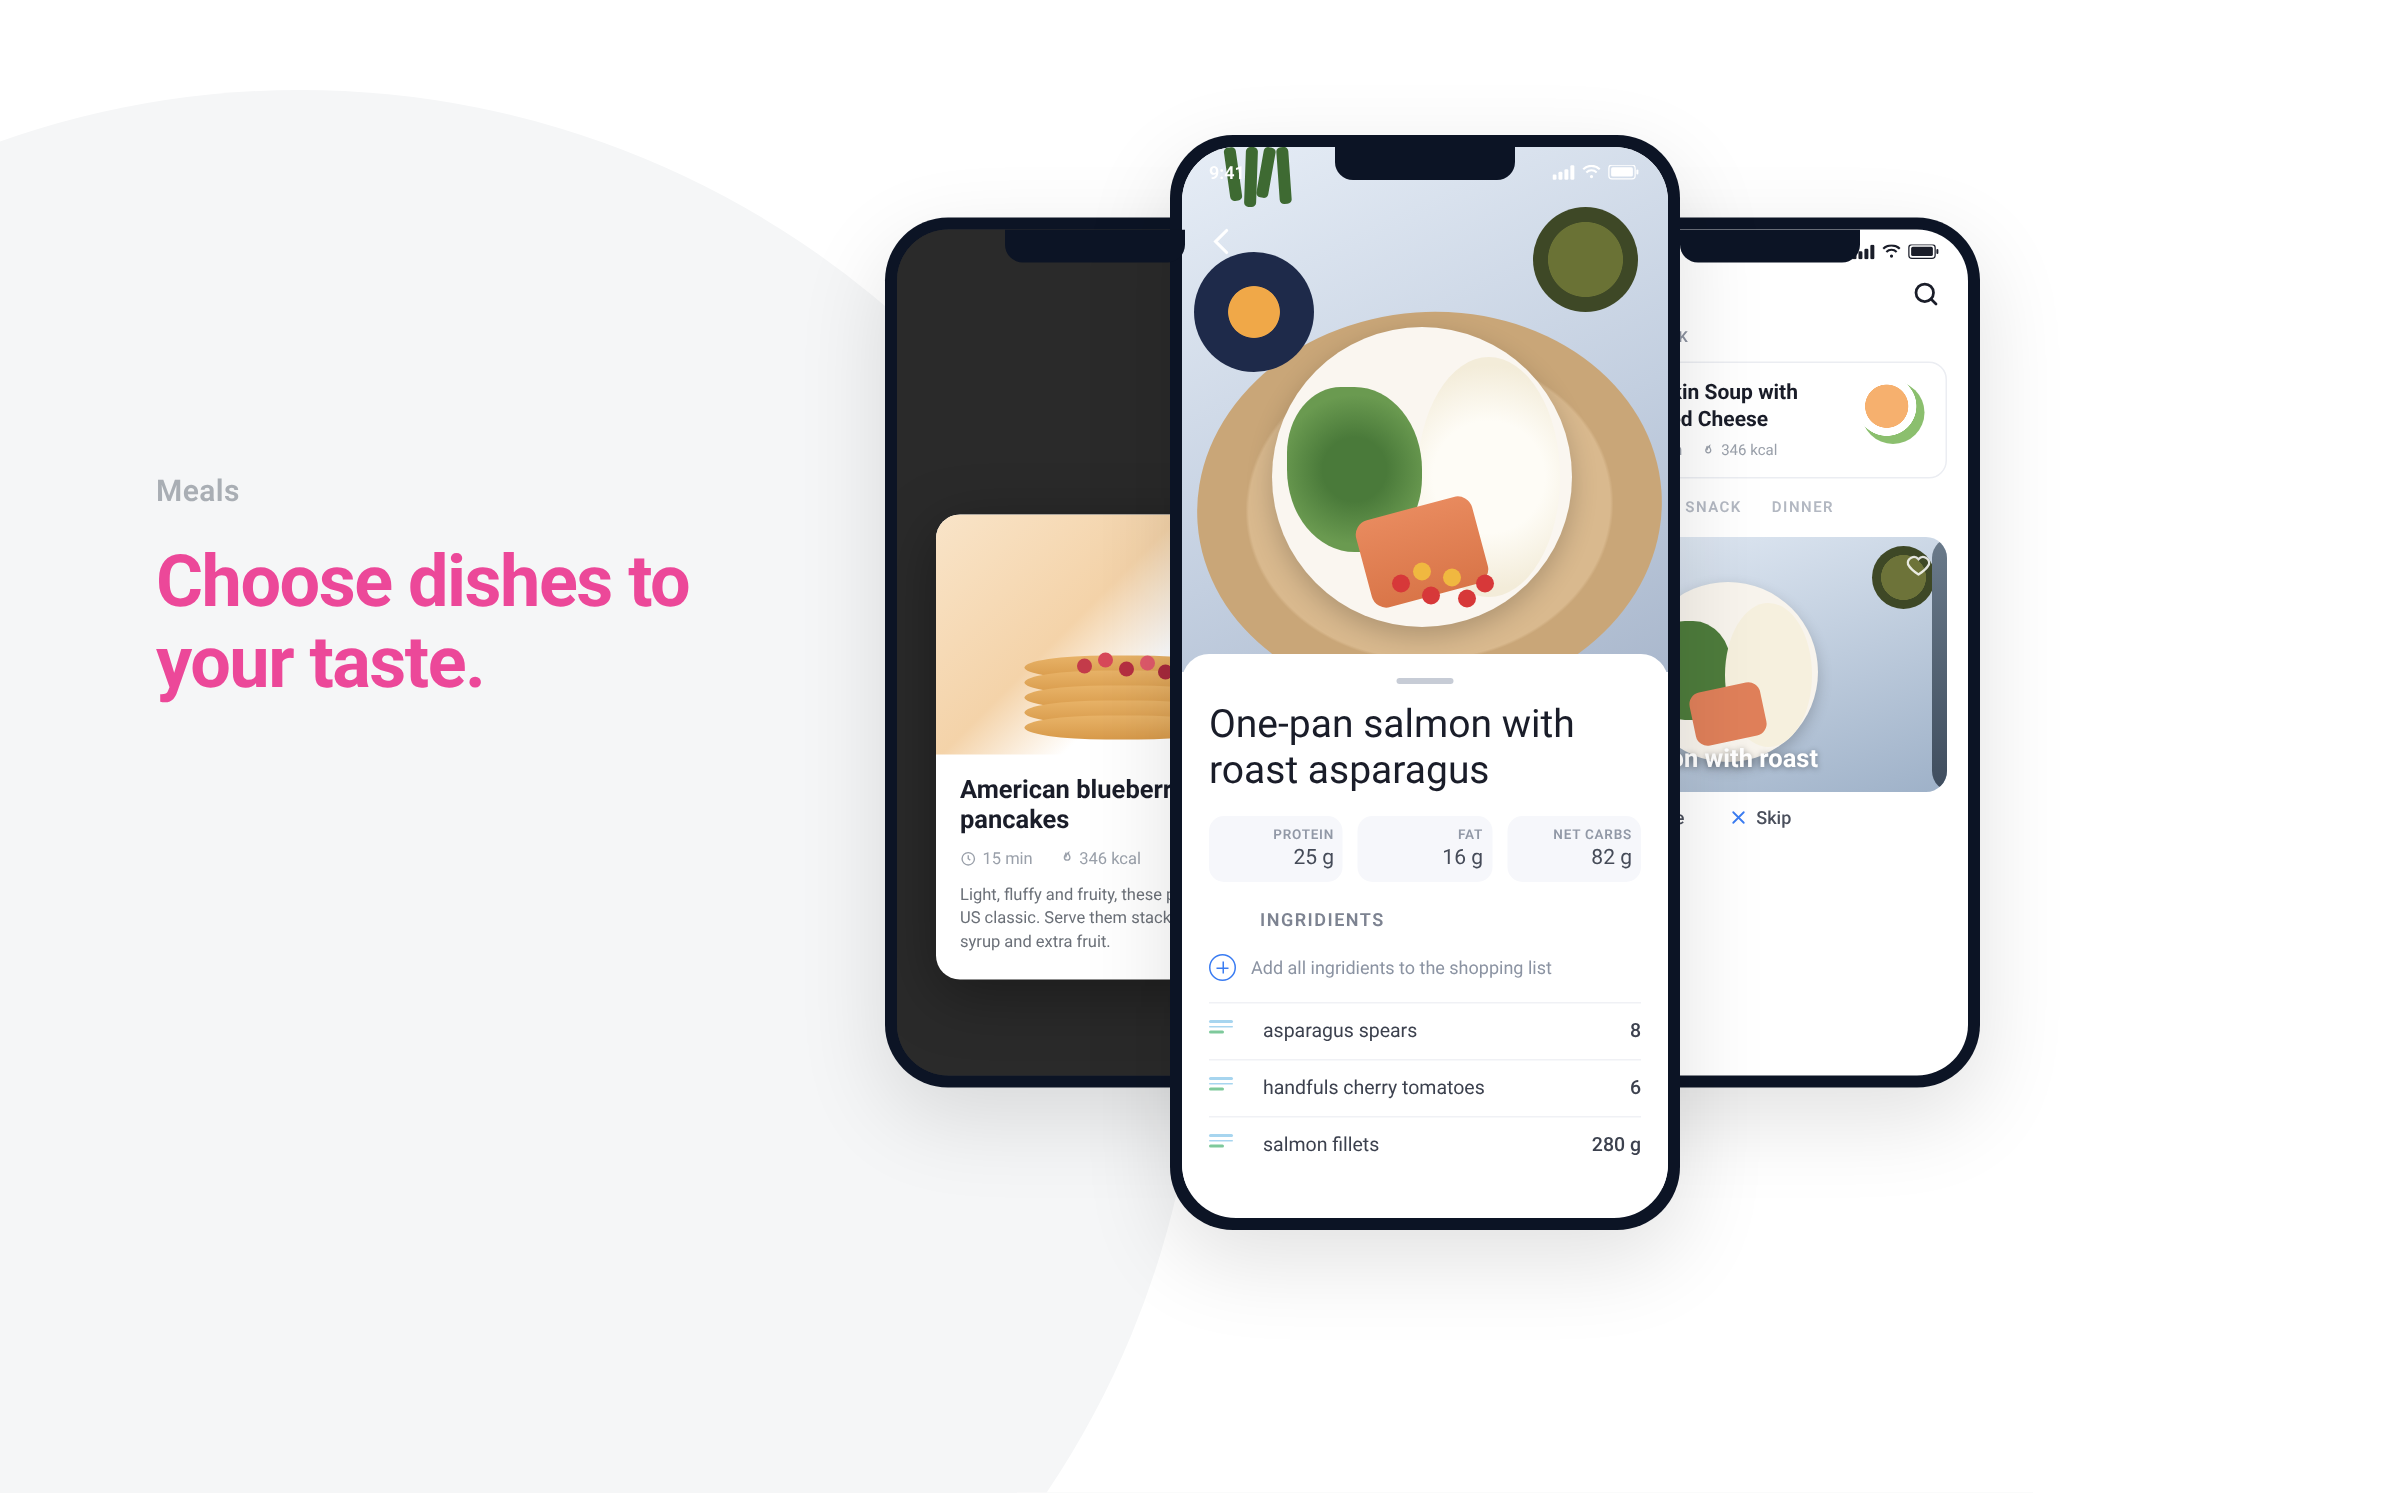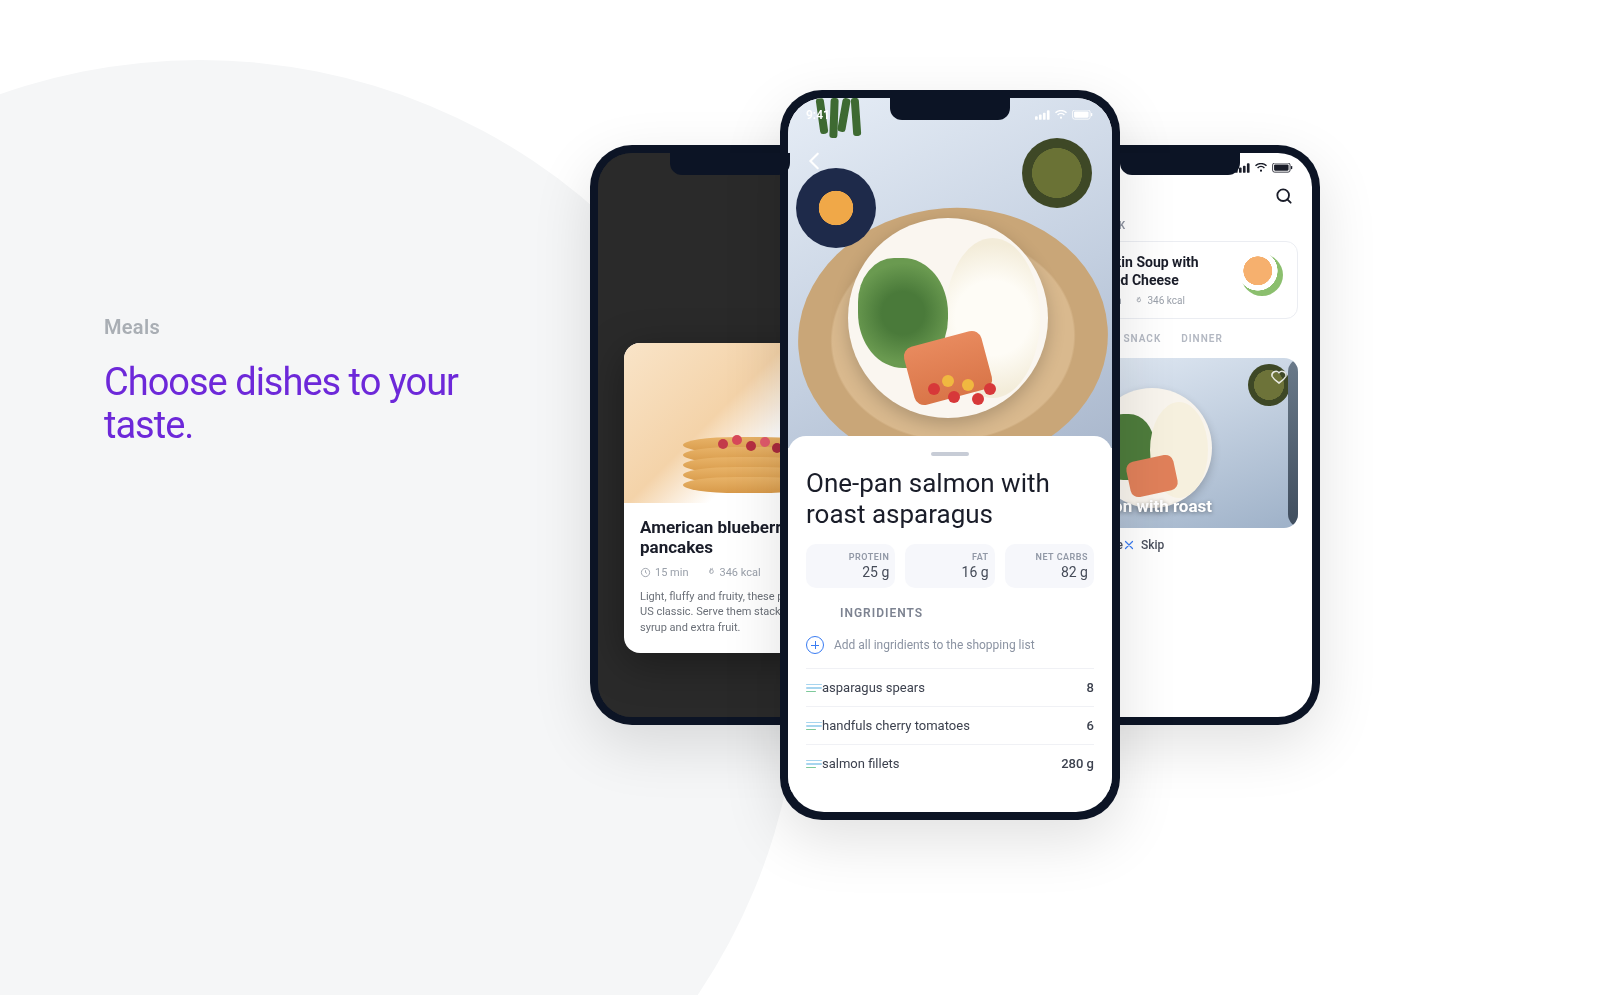--- a/index.html
+++ b/index.html
@@ -36,10 +36,10 @@
     margin-bottom: 22px;
   }
   .headline {
-    font-size: 38px;
-    font-weight: 400;
+    font-size: 48px;
+    font-weight: 700;
     line-height: 1.12;
-    color: #6d28d9;
+    color: #ec4899;
     letter-spacing: -1px;
     margin-bottom: 24px;
   }

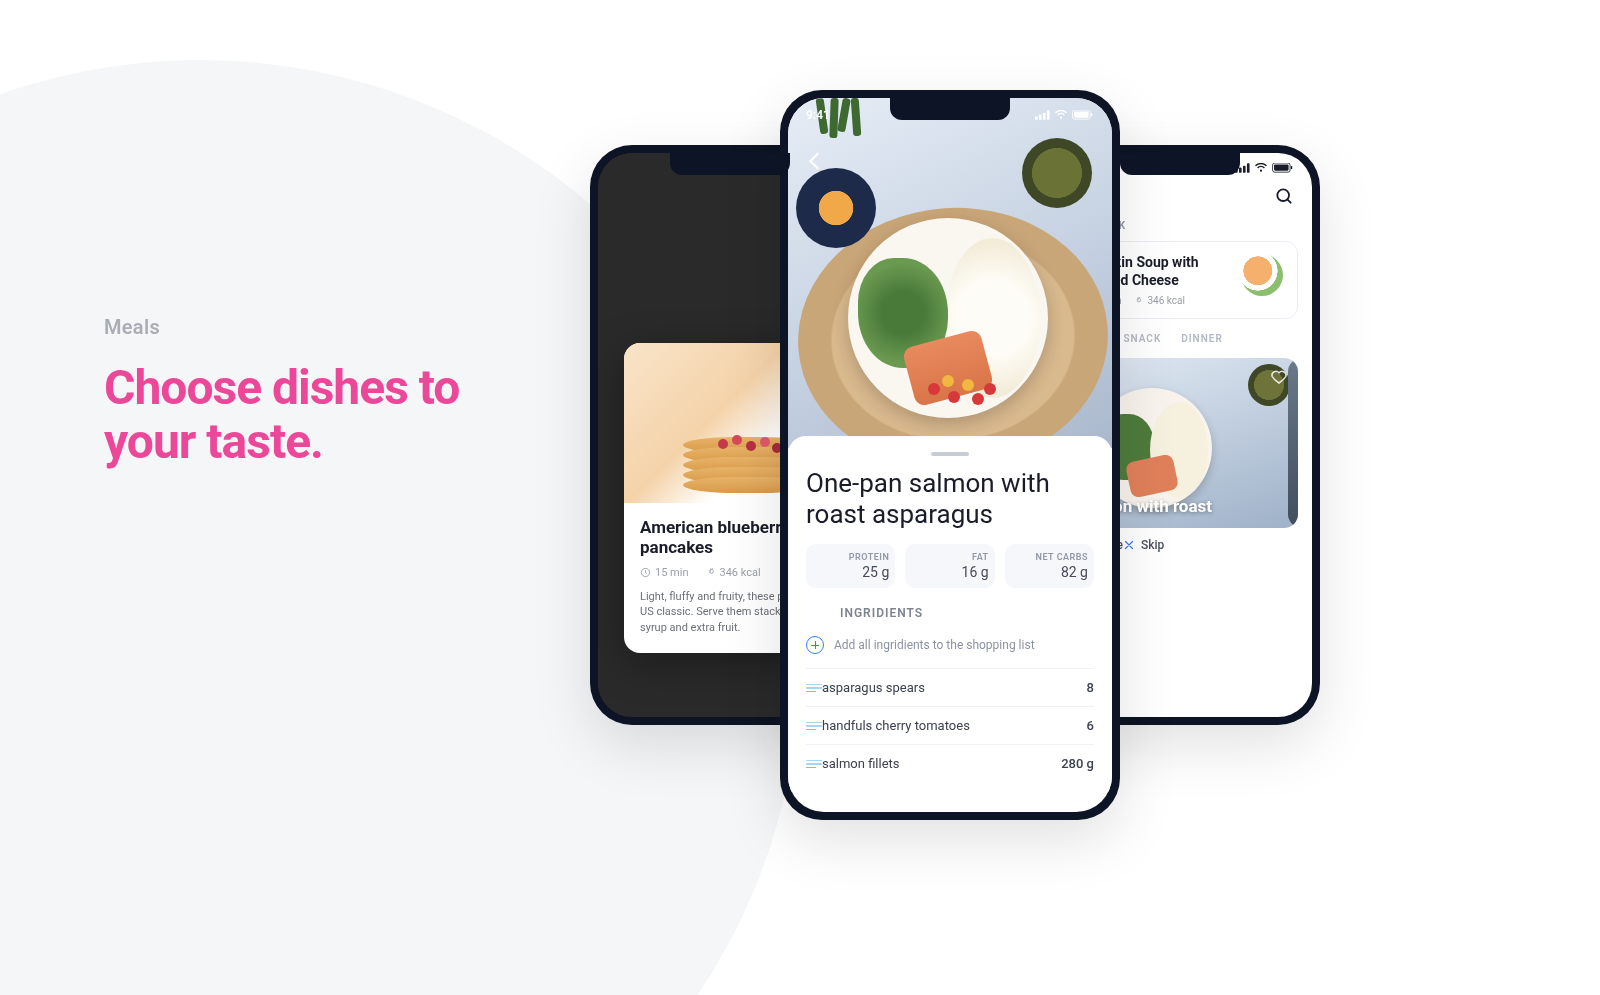--- a/index.html
+++ b/index.html
@@ -173,7 +173,7 @@
   .photo-subcaption { position: absolute; left: 14px; bottom: 36px; color:#f1f3f8; font-size: 10px;}
   .right-actions {
     margin: 10px 14px 0 0;
-    display: flex; font-size: 12px; color: #4a4f5c; font-weight: 500;
+    display: flex; gap: 30px; font-size: 12px; color: #4a4f5c; font-weight: 500;
   }
   .action { display: flex; align-items: center; gap: 6px; }
 

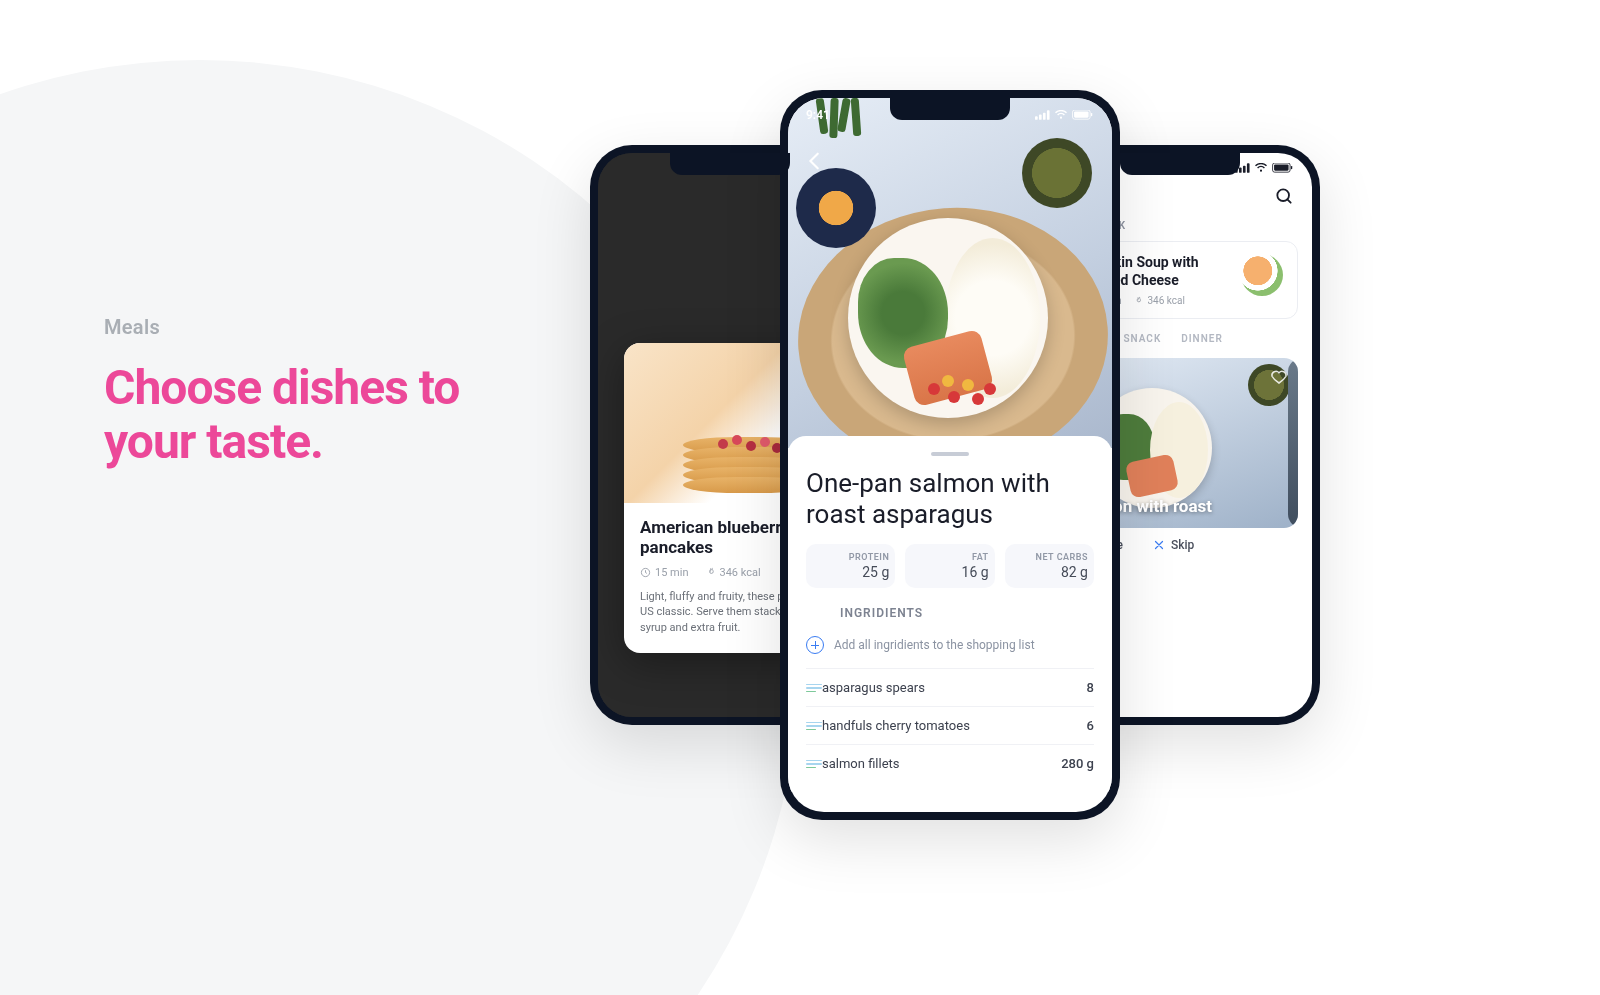--- a/index.html
+++ b/index.html
@@ -257,7 +257,7 @@
   .add-all-icon::before { left: 4px; right: 4px; top: 7.5px; height: 1.5px; }
   .add-all-icon::after { top: 4px; bottom: 4px; left: 7.5px; width: 1.5px; }
   .ing-row {
-    display: flex; align-items: center; gap: 0;
+    display: flex; gap: 20px;
     padding: 11px 0;
     border-top: 1px solid #f0f1f5;
     font-size: 13px; color: #3c414e;

